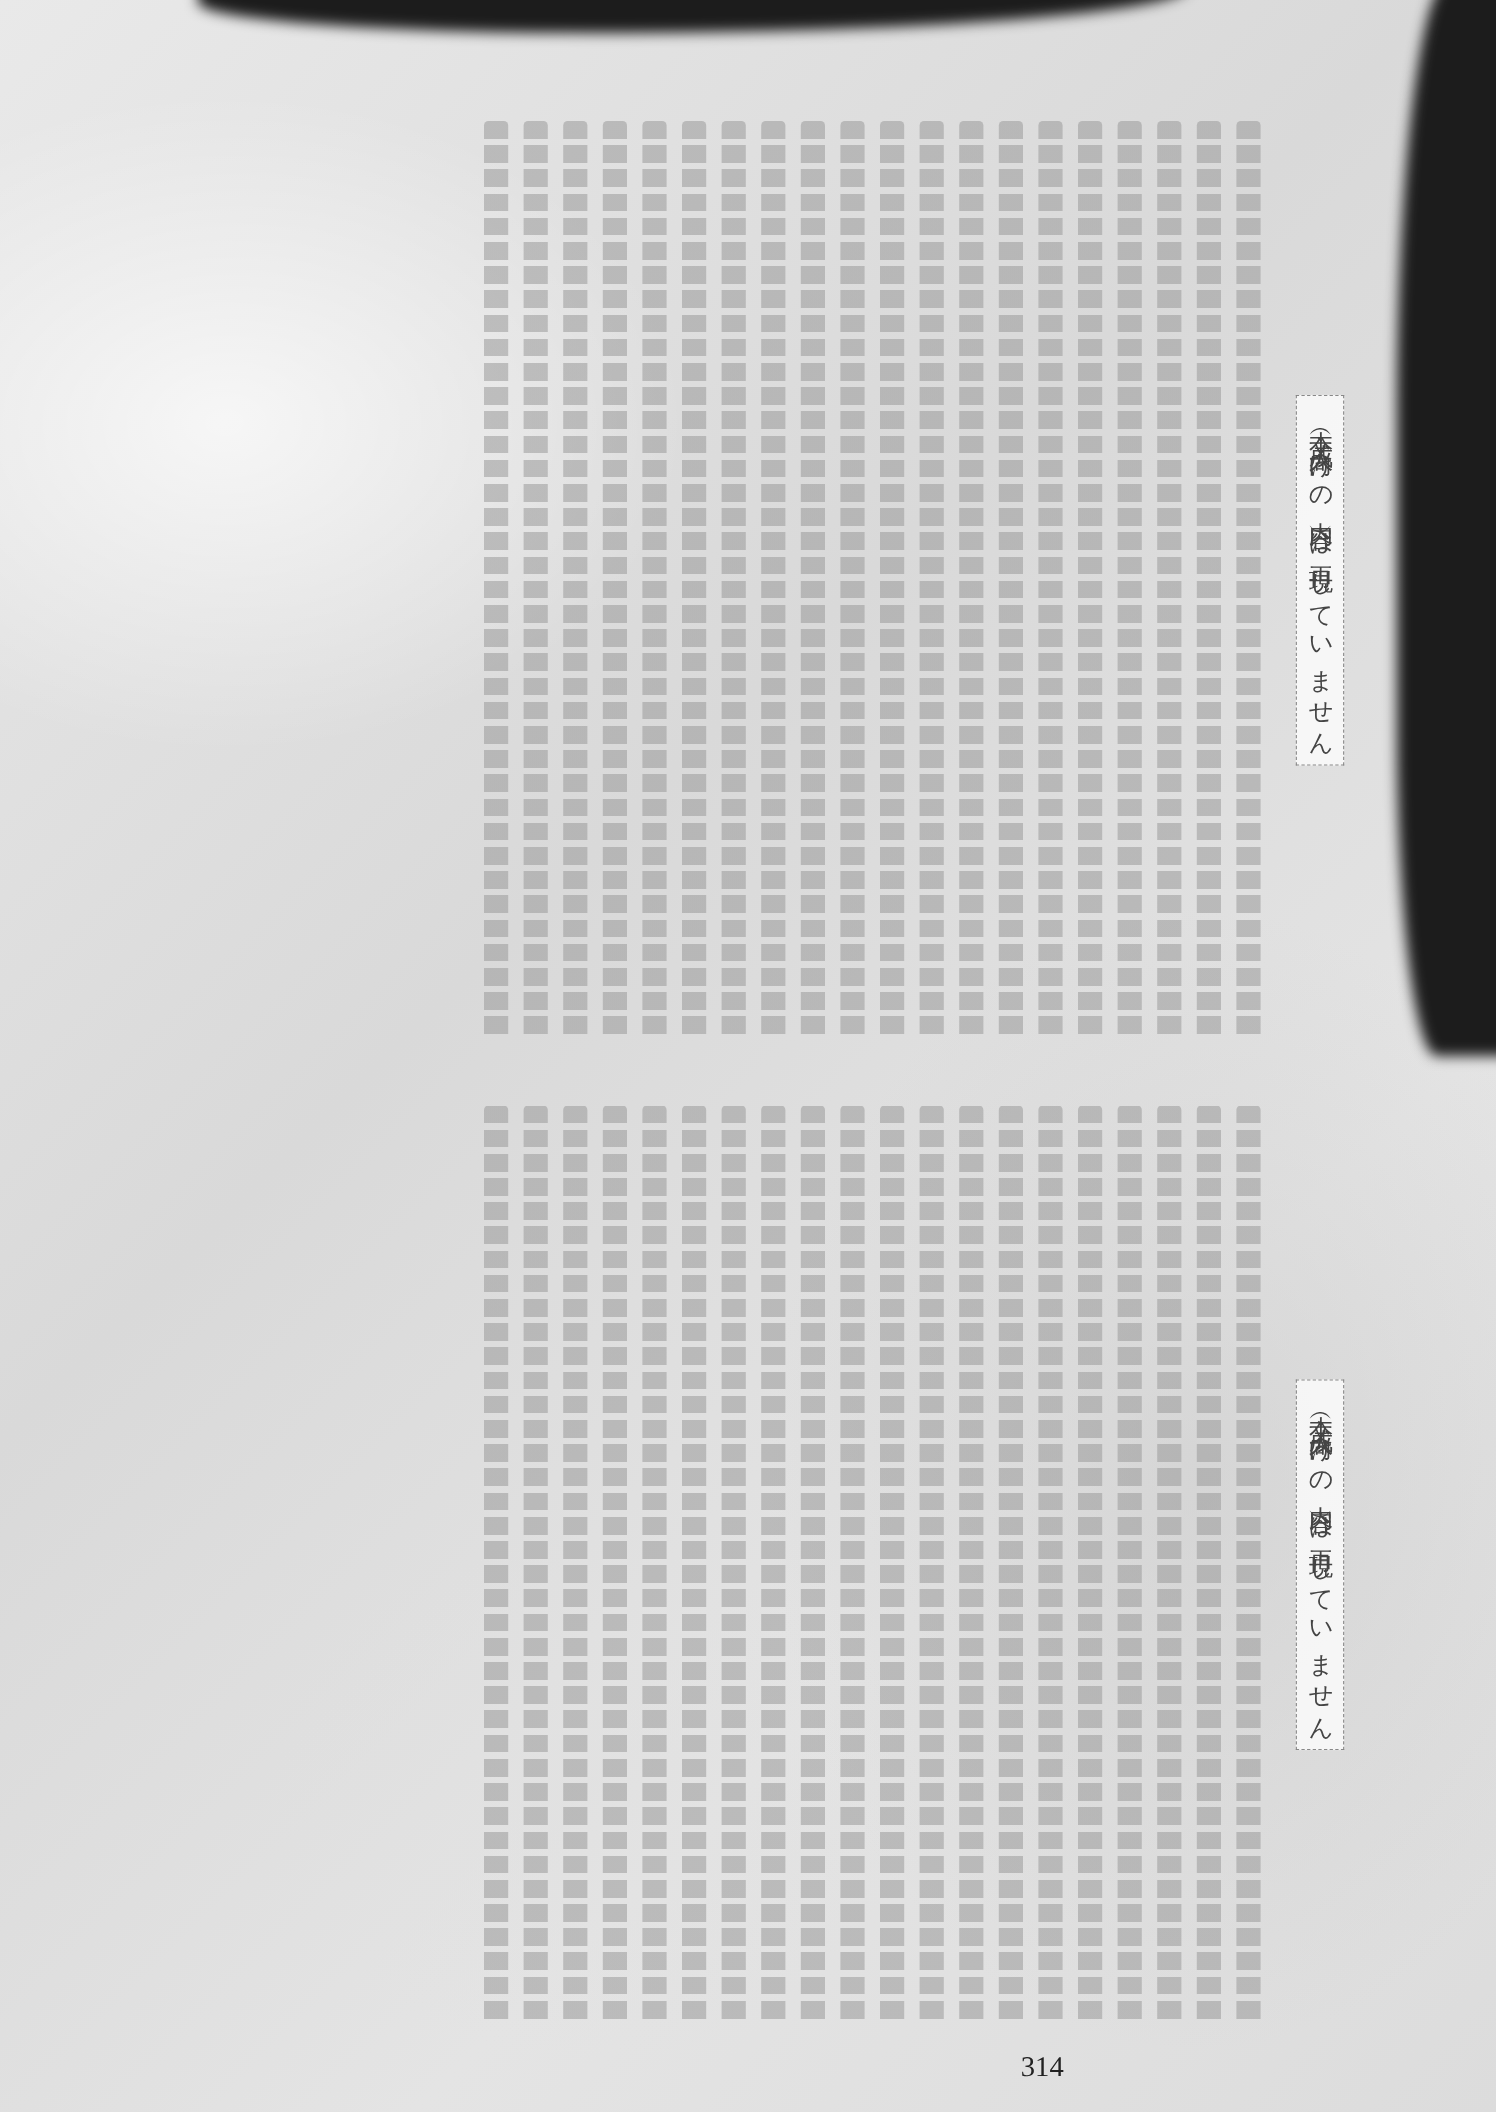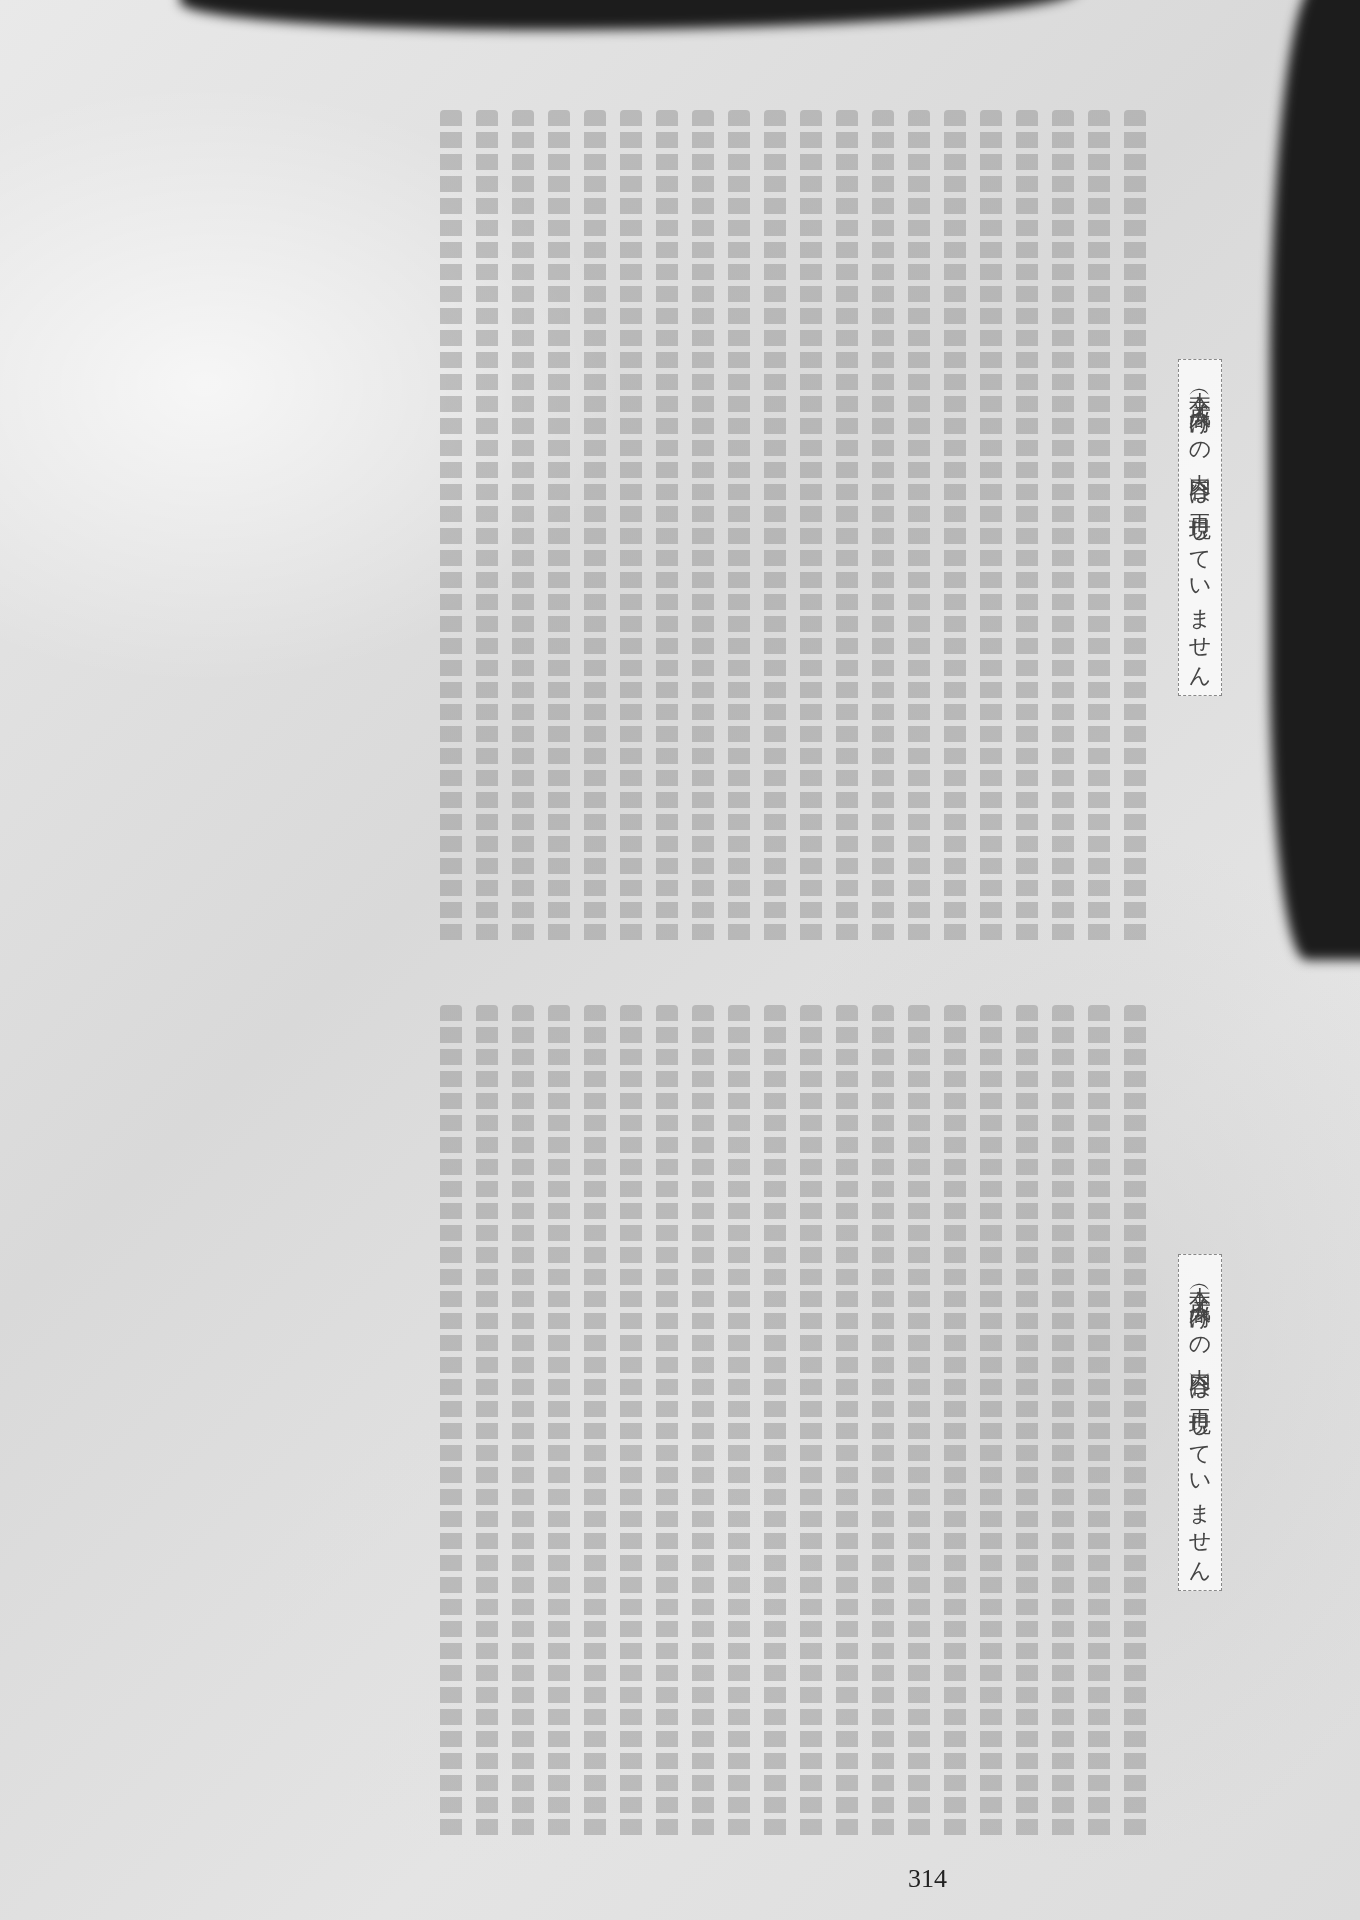--- a/index.html
+++ b/index.html
@@ -34,7 +34,7 @@
     padding:14px 6px;margin:0 18px;align-self:center;max-height:90%;
   }
   .page-number{
-    position:absolute;bottom:26px;left:908px;
+    position:absolute;bottom:26px;left:928px;
     font-size:26px;color:#222;font-family:"Liberation Serif",serif;
   }
 </style>

